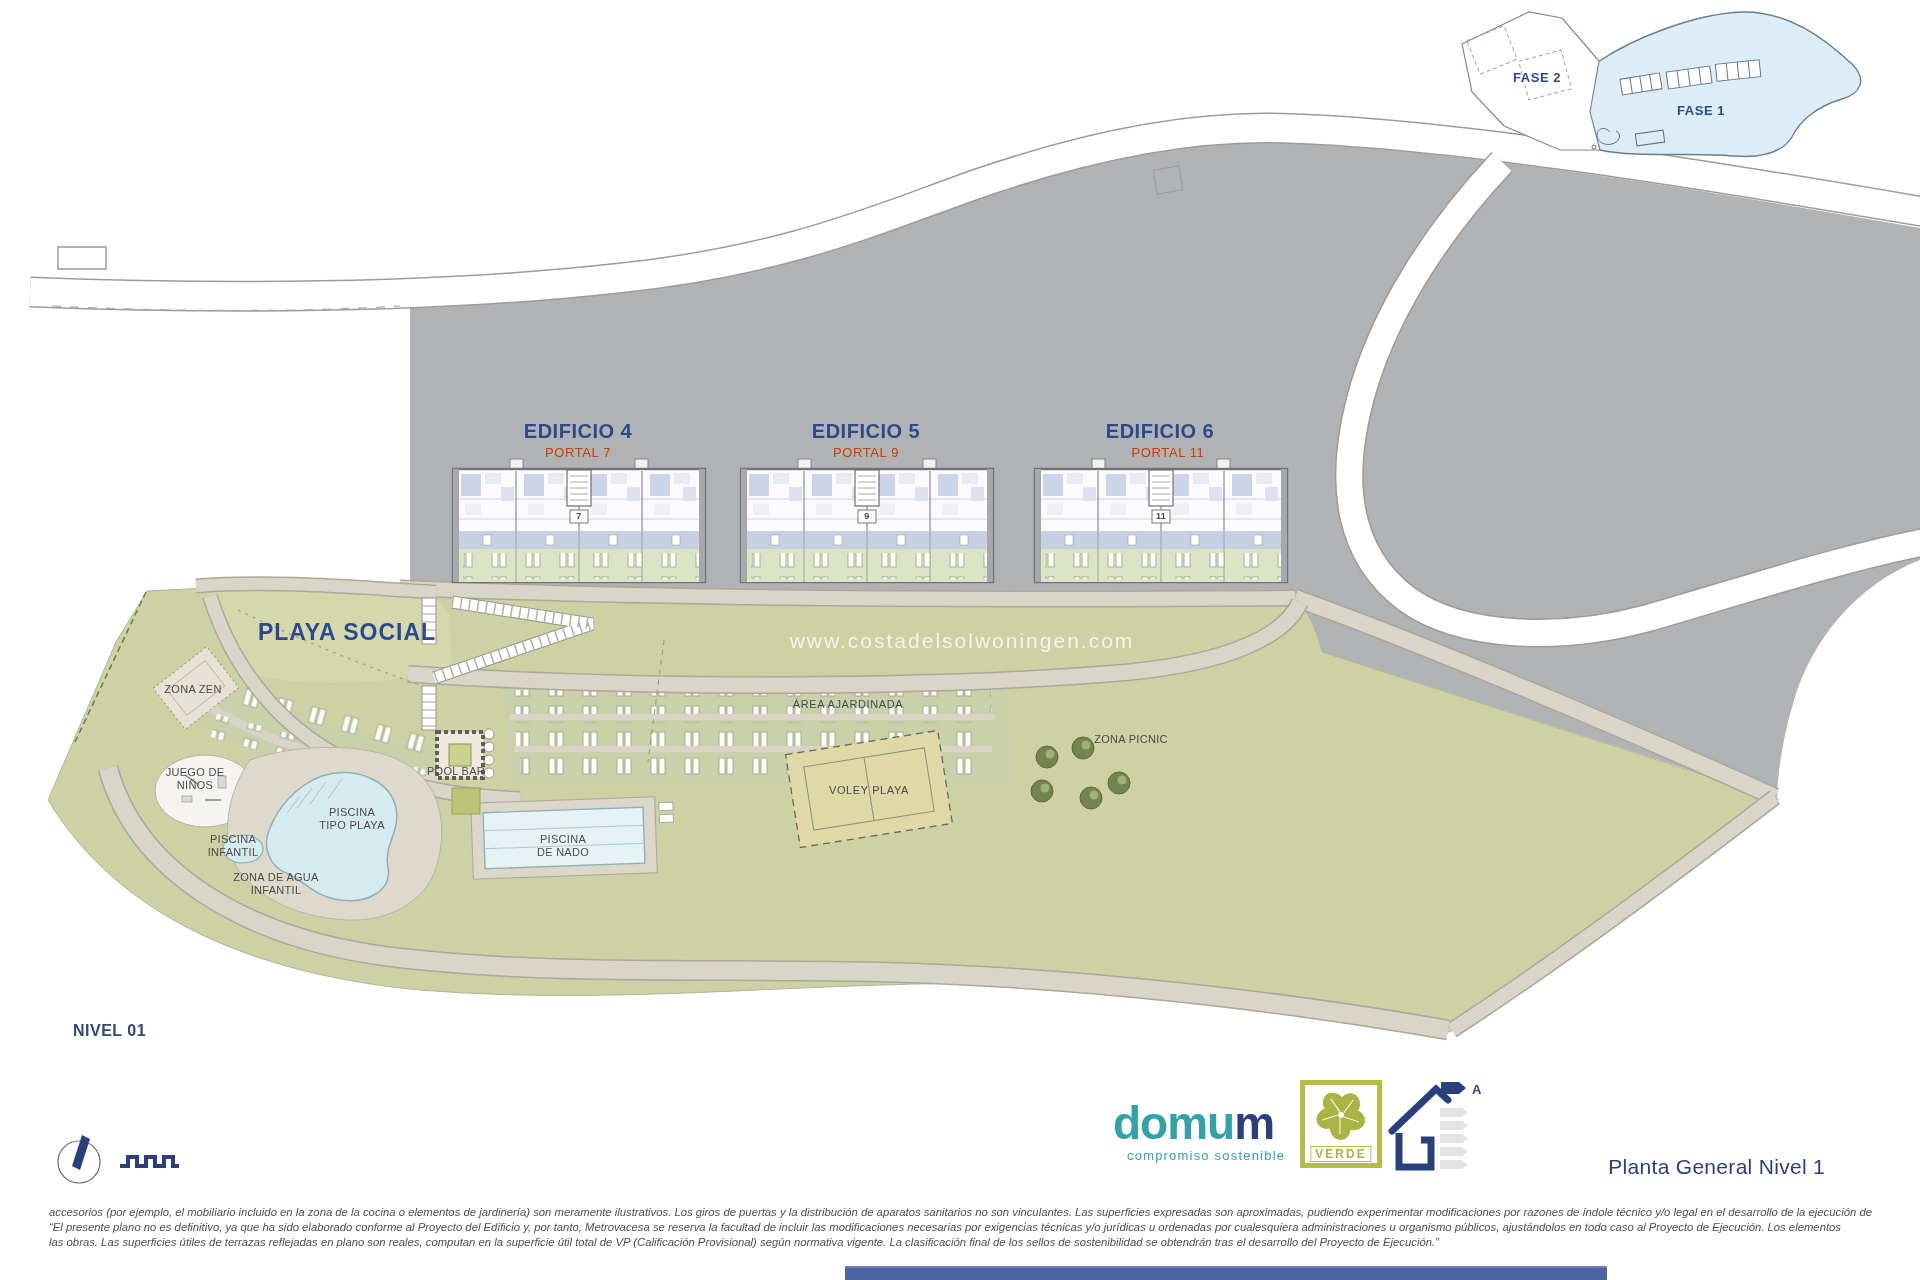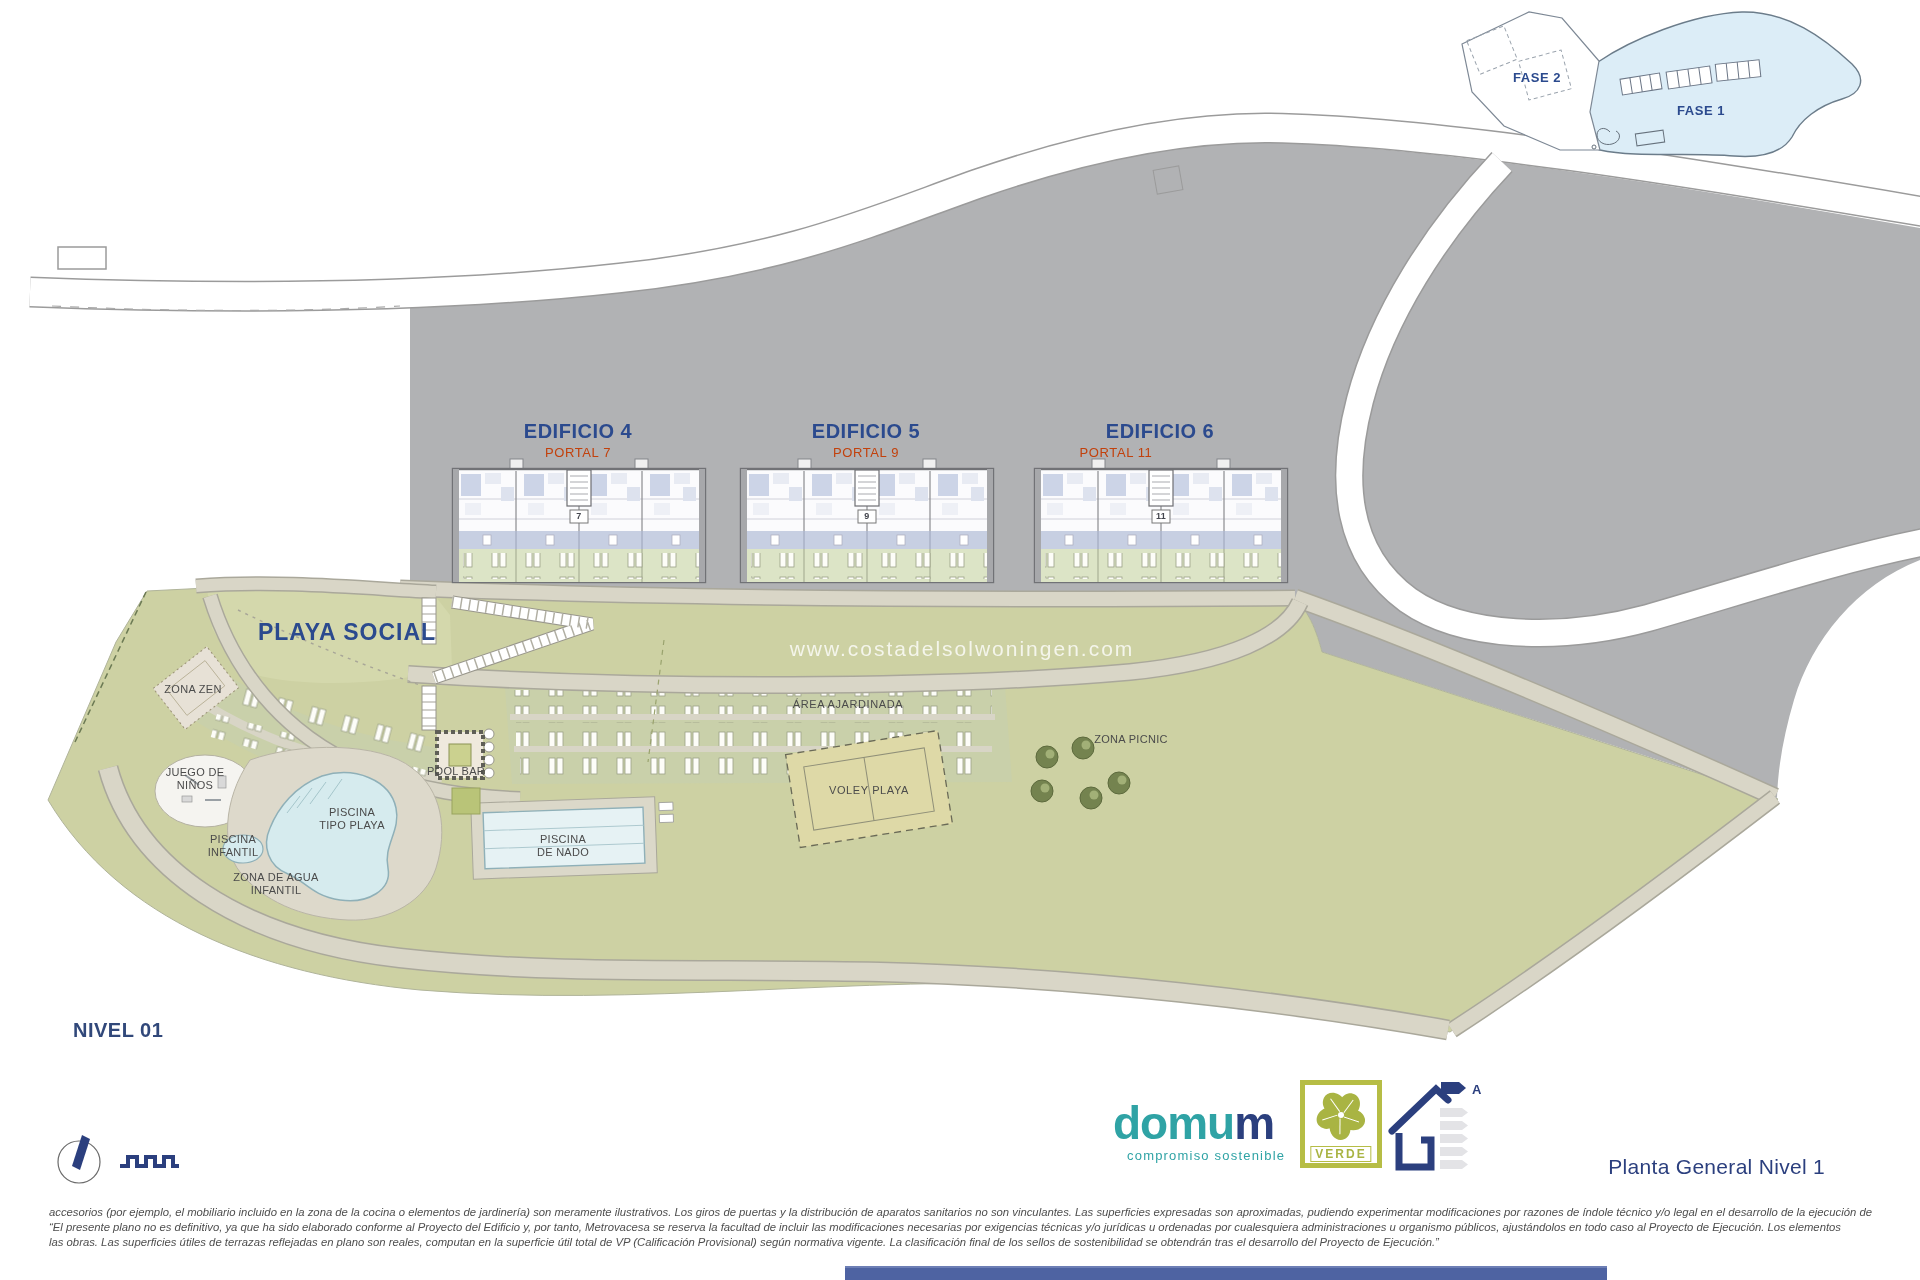--- a/index.html
+++ b/index.html
@@ -296,7 +296,7 @@
 <div class="lbl bigtitle" style="left:866px;top:431px;">EDIFICIO 5</div>
 <div class="lbl portal" style="left:866px;top:452px;">PORTAL 9</div>
 <div class="lbl bigtitle" style="left:1160px;top:431px;">EDIFICIO 6</div>
-<div class="lbl portal" style="left:1108px;top:452px;padding-left:16px;">PORTAL 11</div>
+<div class="lbl portal" style="left:1160px;top:452px;padding-left:16px;">PORTAL 11</div>
 
 <div class="lbl plate" style="left:579px;top:516px;">7</div>
 <div class="lbl plate" style="left:867px;top:516px;">9</div>

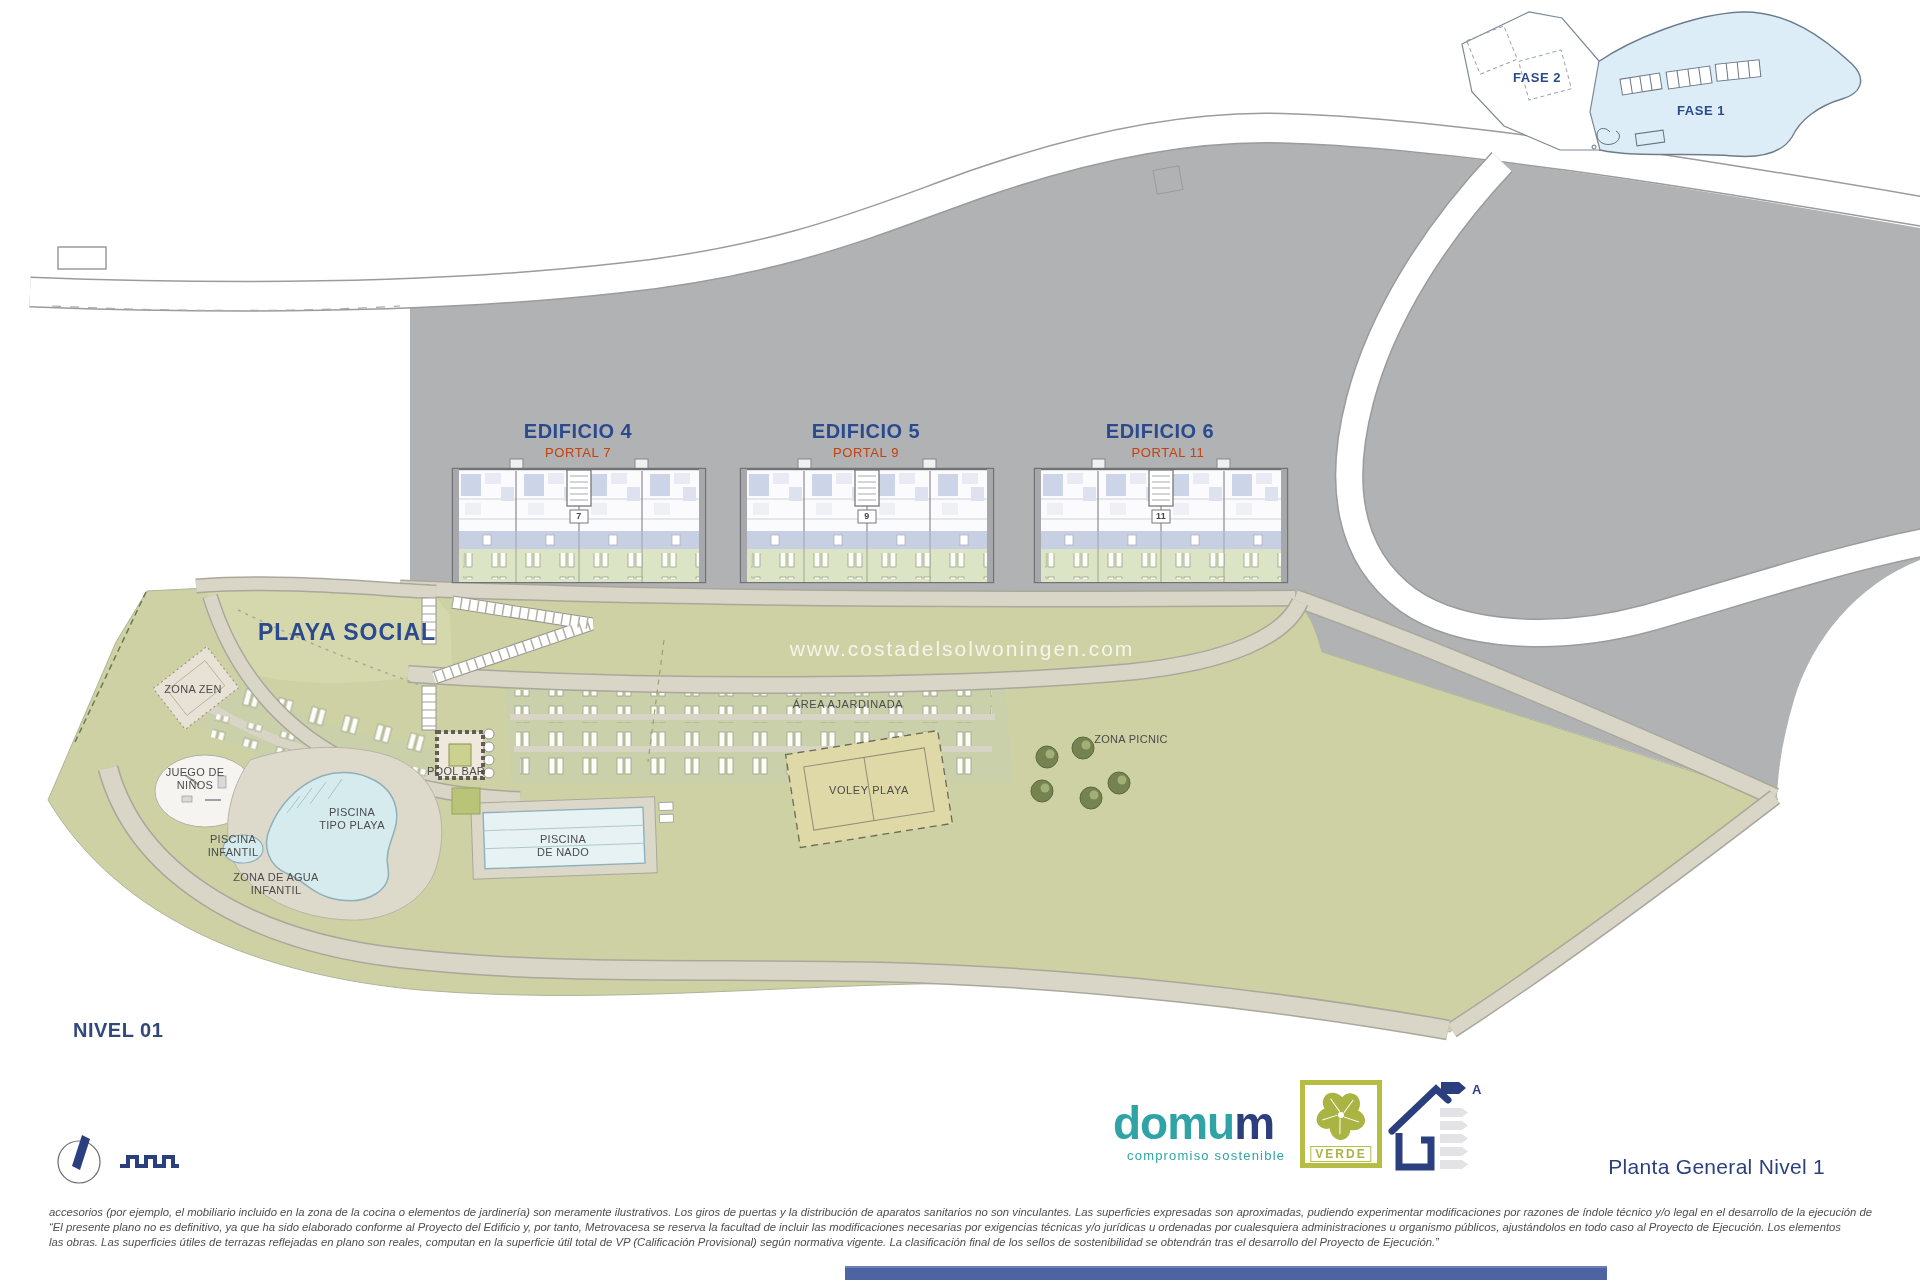--- a/index.html
+++ b/index.html
@@ -330,7 +330,7 @@
 <div class="lbl" style="left:869px;top:790px;letter-spacing:.6px;">VOLEY PLAYA</div>
 <div class="lbl" style="left:1131px;top:739px;">ZONA PICNIC</div>
 
-<div class="lbl watermark" style="left:962px;top:640px;margin-top:8px;">www.costadelsolwoningen.com</div>
+<div class="lbl watermark" style="left:962px;top:640px;">www.costadelsolwoningen.com</div>
 
 <div class="lbl fase" style="left:1537px;top:77px;">FASE 2</div>
 <div class="lbl fase" style="left:1701px;top:110px;">FASE 1</div>

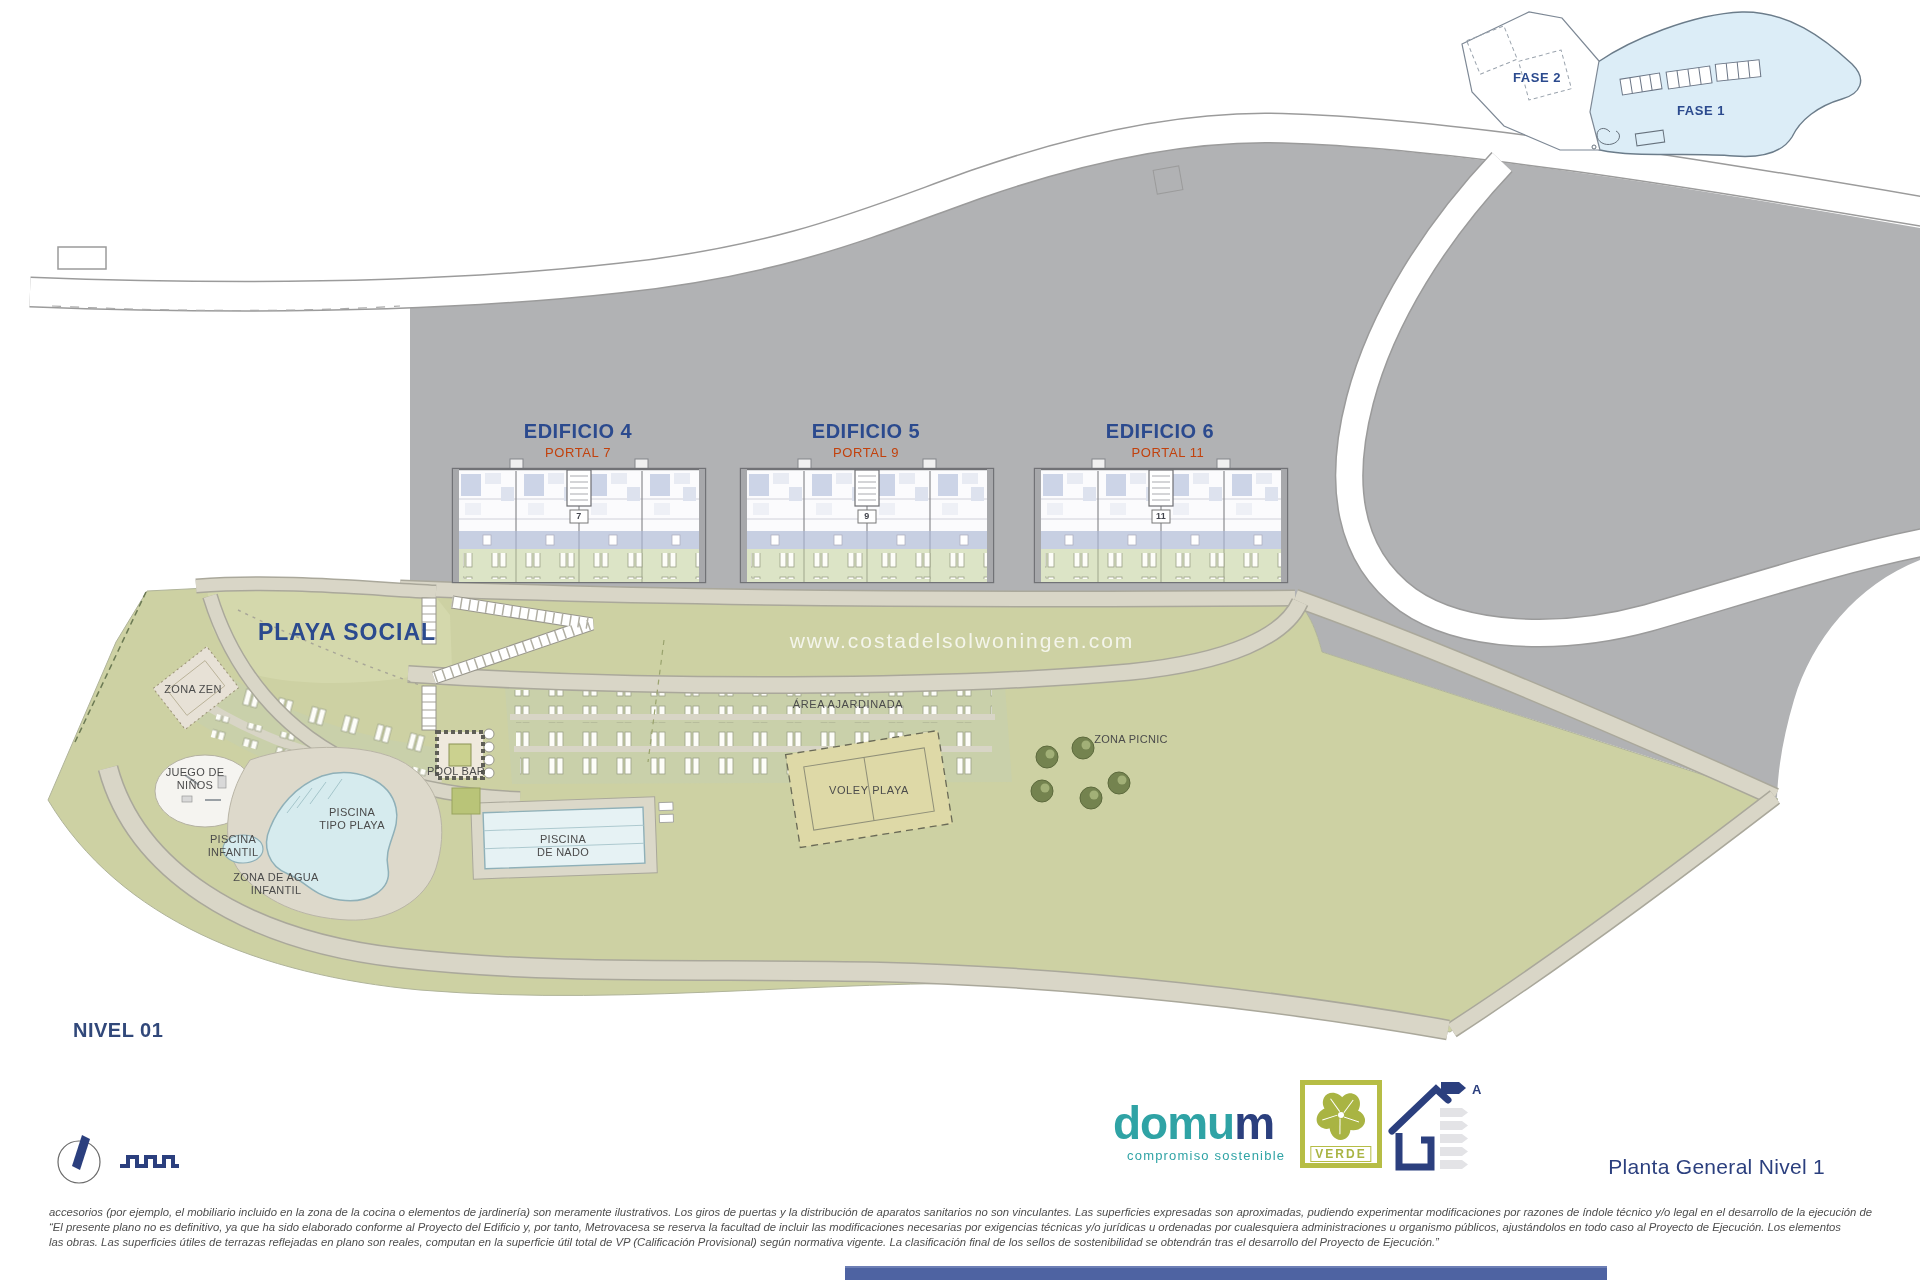--- a/index.html
+++ b/index.html
@@ -12,7 +12,7 @@
   .portal{font-size:13px;color:#c2410c;letter-spacing:.6px;}
   .club{font-size:23px;font-weight:bold;color:#2b4a8e;letter-spacing:1px;}
   .fase{font-size:13px;font-weight:bold;color:#2b4a8e;letter-spacing:.5px;}
-  .nivel{font-size:20px;font-weight:bold;color:#31487a;letter-spacing:.5px;transform:translate(0,-50%);}
+  .nivel{font-size:16px;font-weight:bold;color:#31487a;letter-spacing:.5px;transform:translate(0,-50%);}
   .watermark{font-size:21px;color:rgba(255,255,255,.78);letter-spacing:2px;font-weight:normal;}
   .plate{font-size:9px;color:#44464e;font-weight:bold;}
   .sheet-title{font-size:21px;color:#2b3f7e;transform:translate(-100%,-50%);}

